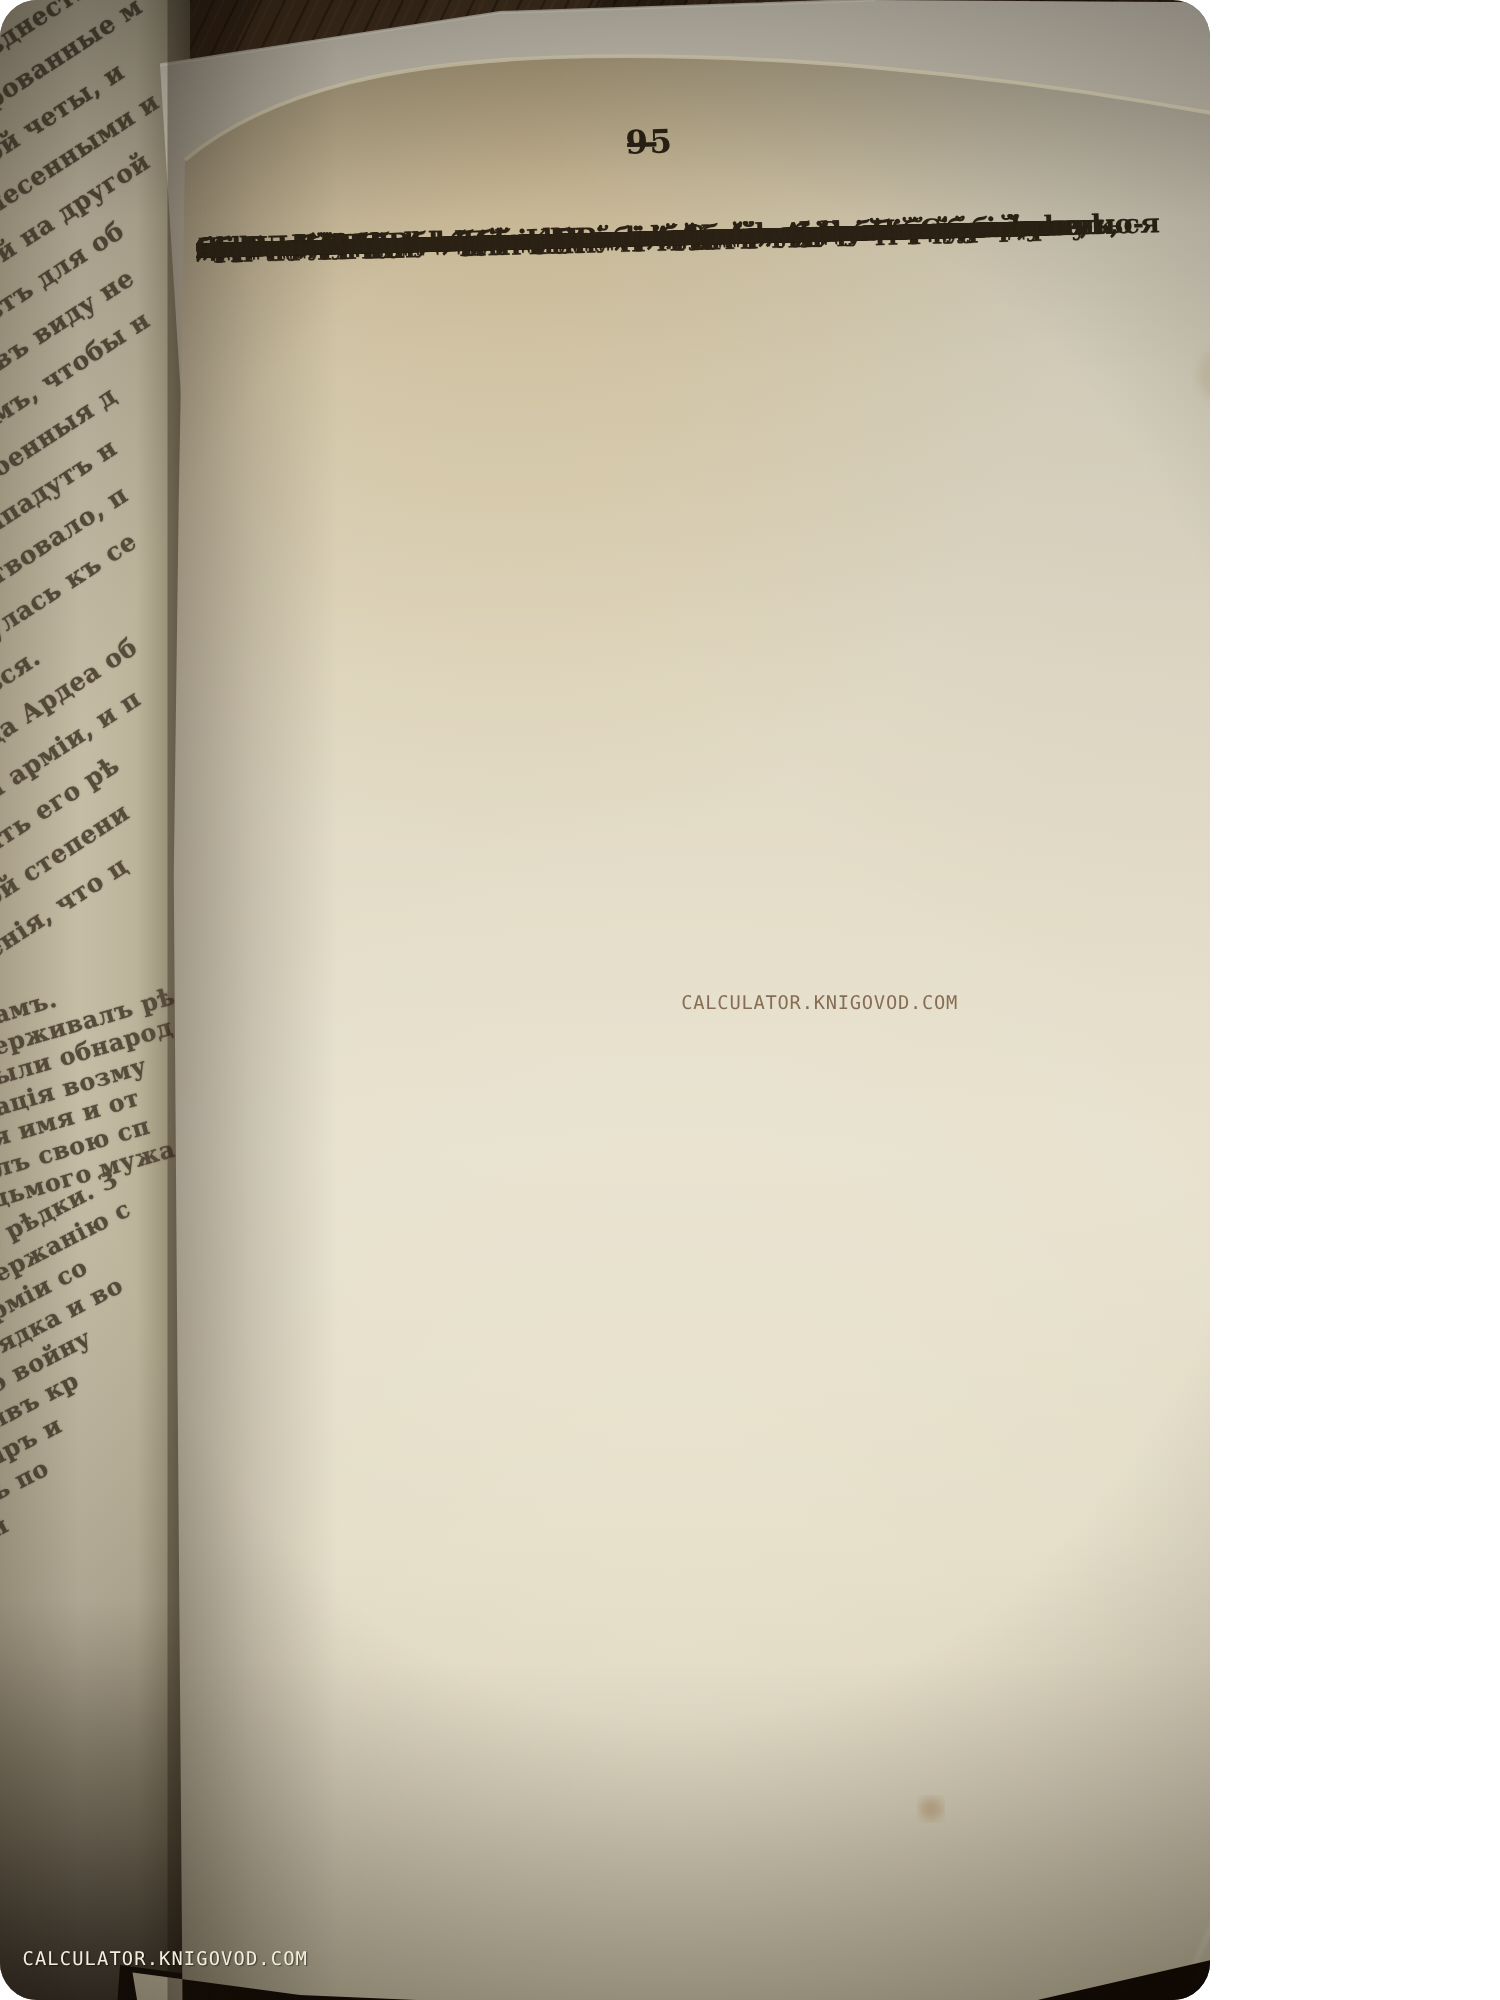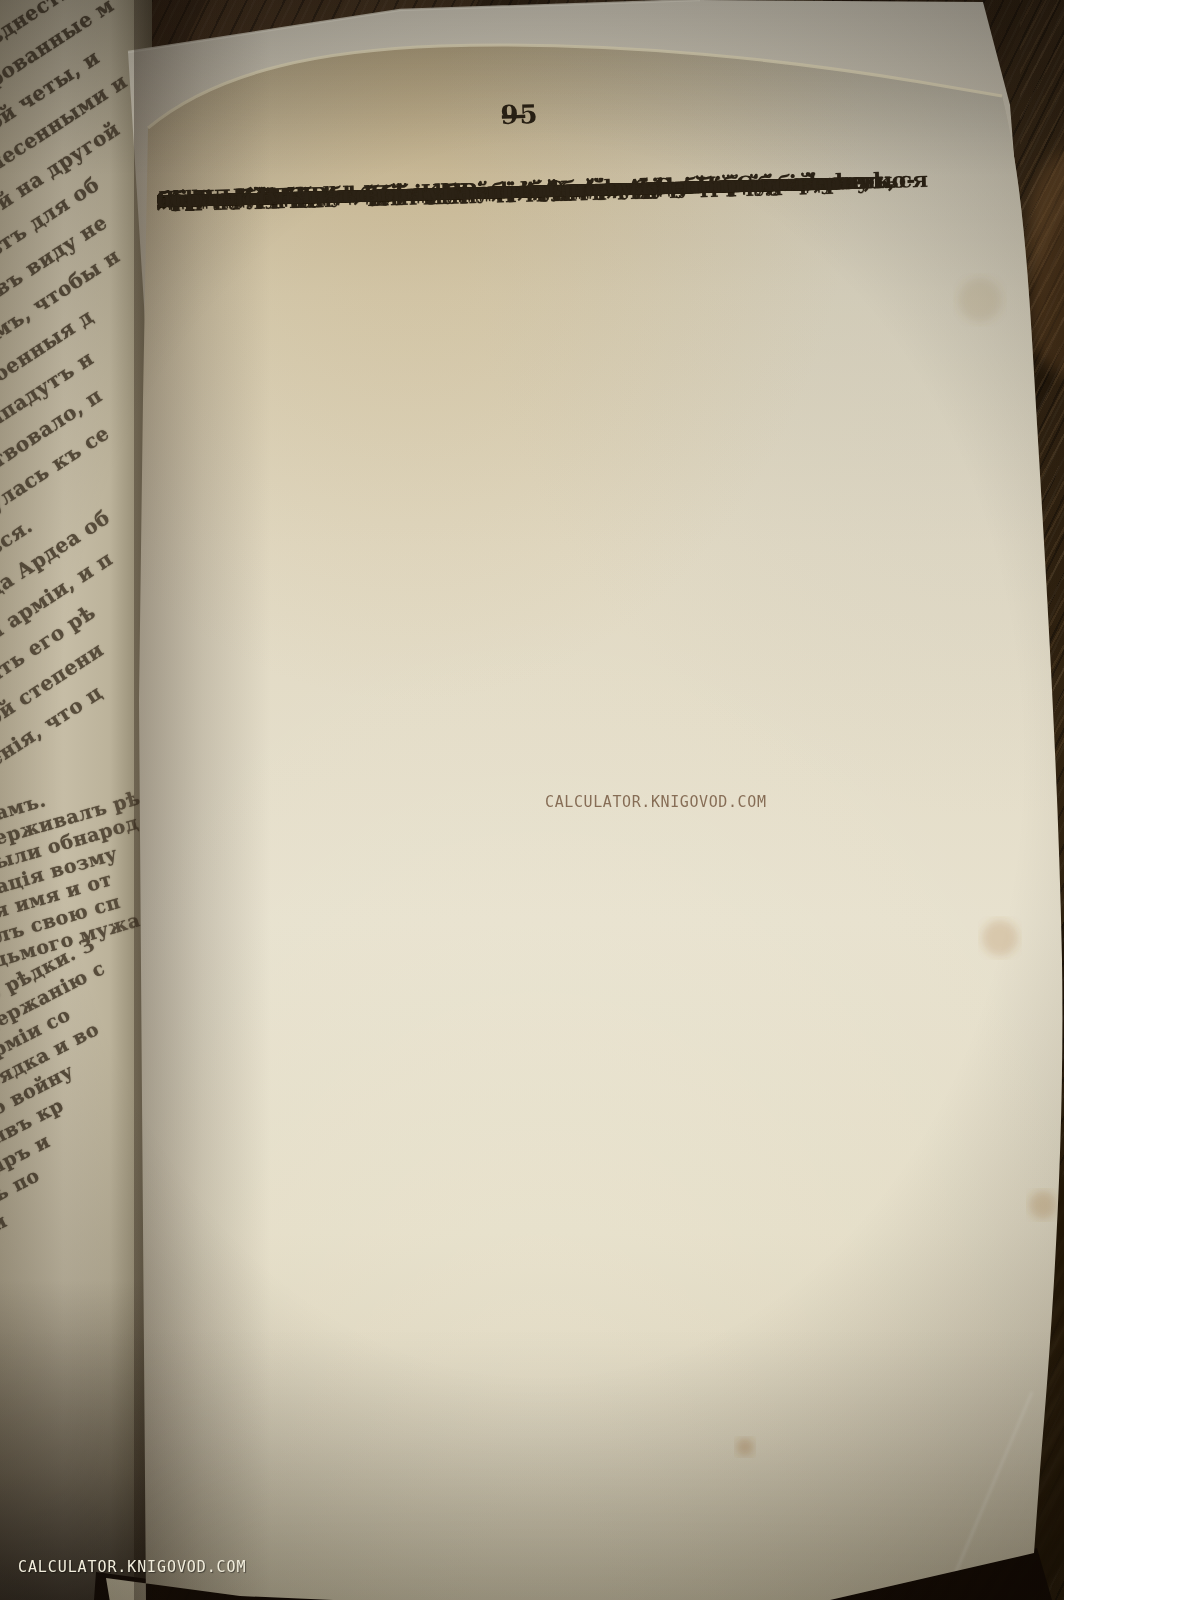--- a/index.html
+++ b/index.html
@@ -4,12 +4,13 @@
 <style>
   html,body{margin:0;padding:0;}
   #stage{
-    position:relative;width:1064px;height:1600px;overflow:hidden;
+    position:relative;width:968px;height:1600px;overflow:hidden;
     font-family:"DejaVu Serif","Liberation Serif",serif;
     background:
       repeating-linear-gradient(116deg, rgba(0,0,0,0.30) 0 2px, rgba(0,0,0,0) 2px 7px, rgba(255,255,255,0.03) 7px 9px, rgba(0,0,0,0) 9px 17px),
       repeating-linear-gradient(116deg, rgba(255,215,150,0.05) 0 120px, rgba(0,0,0,0.12) 120px 185px, rgba(255,215,150,0.03) 185px 310px),
       linear-gradient(108deg,#46311f 0%,#3a2a19 30%,#2e2012 58%,#221605 100%);
+    border-radius: 30px;
   }
   #stage *{position:absolute;}
   

